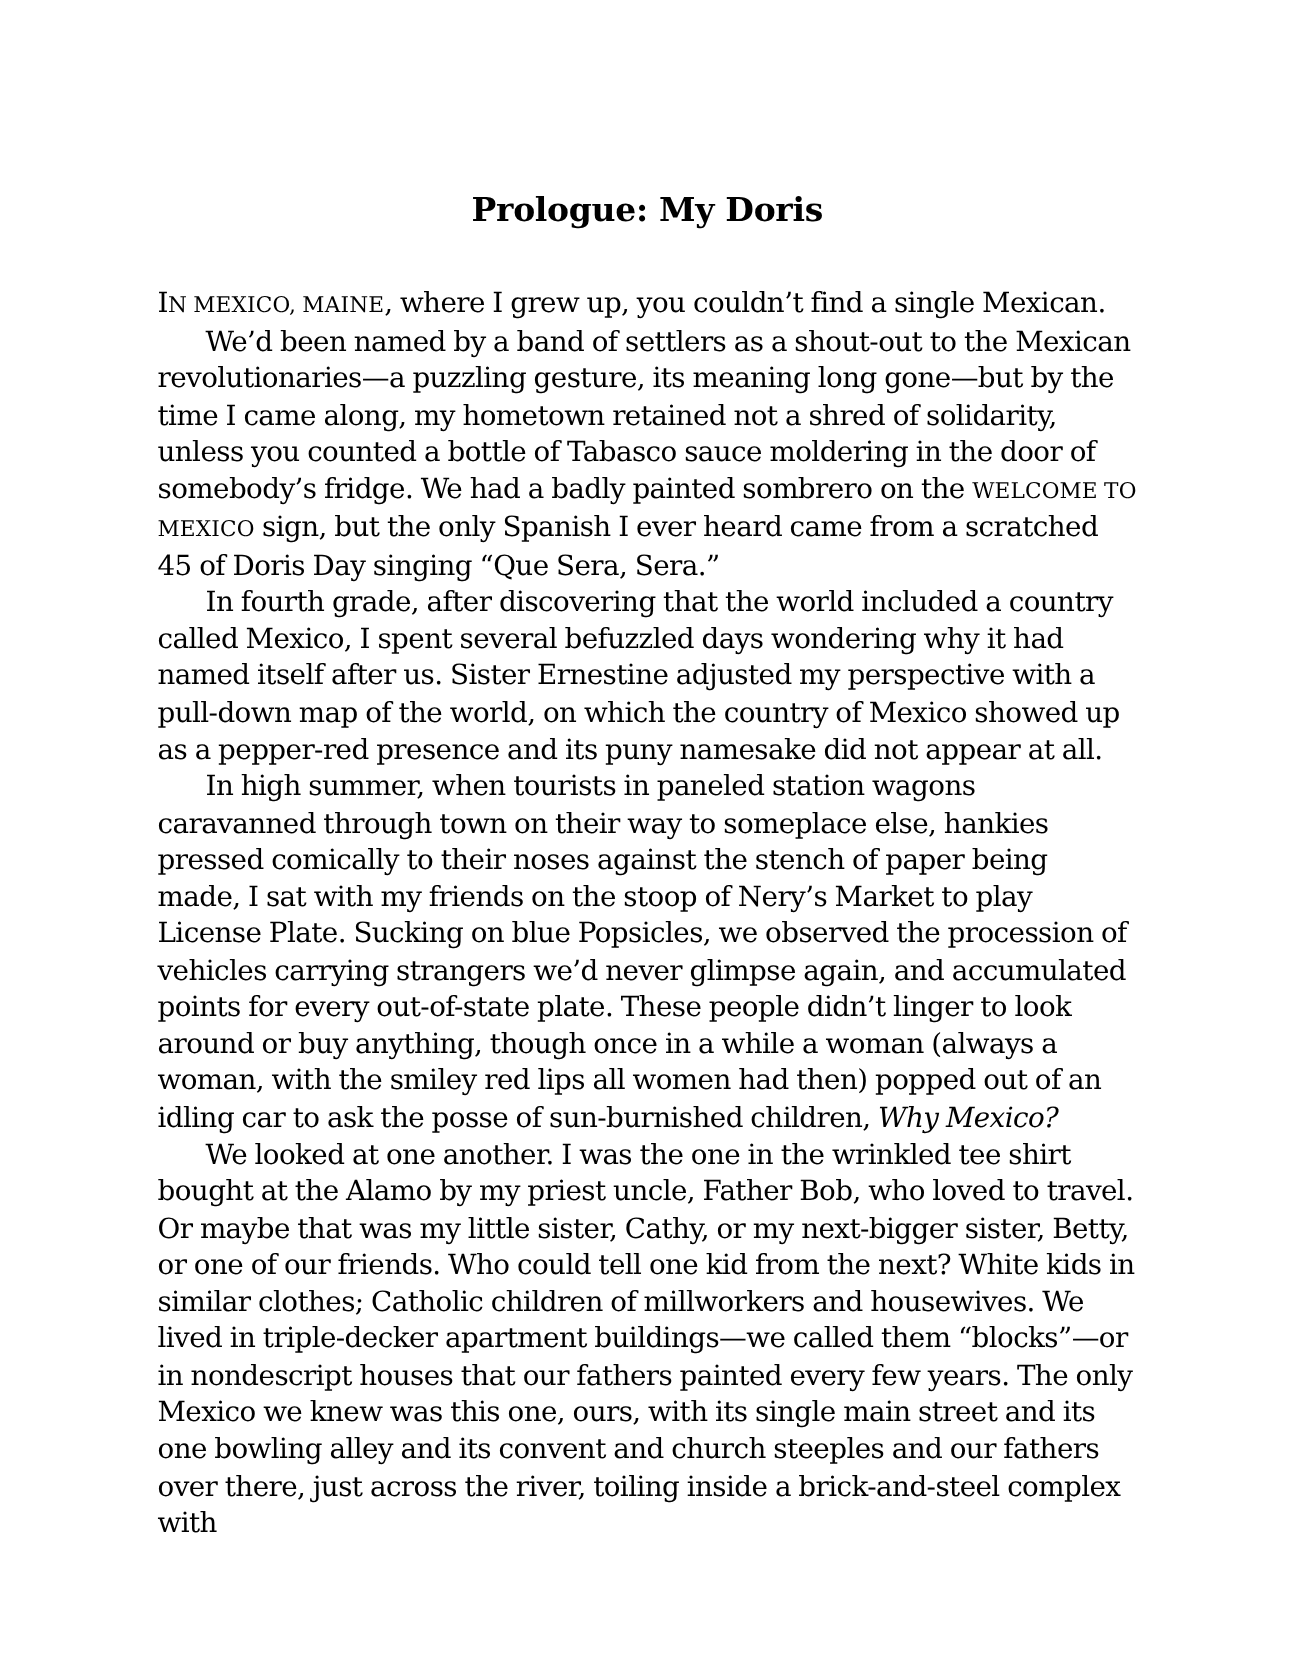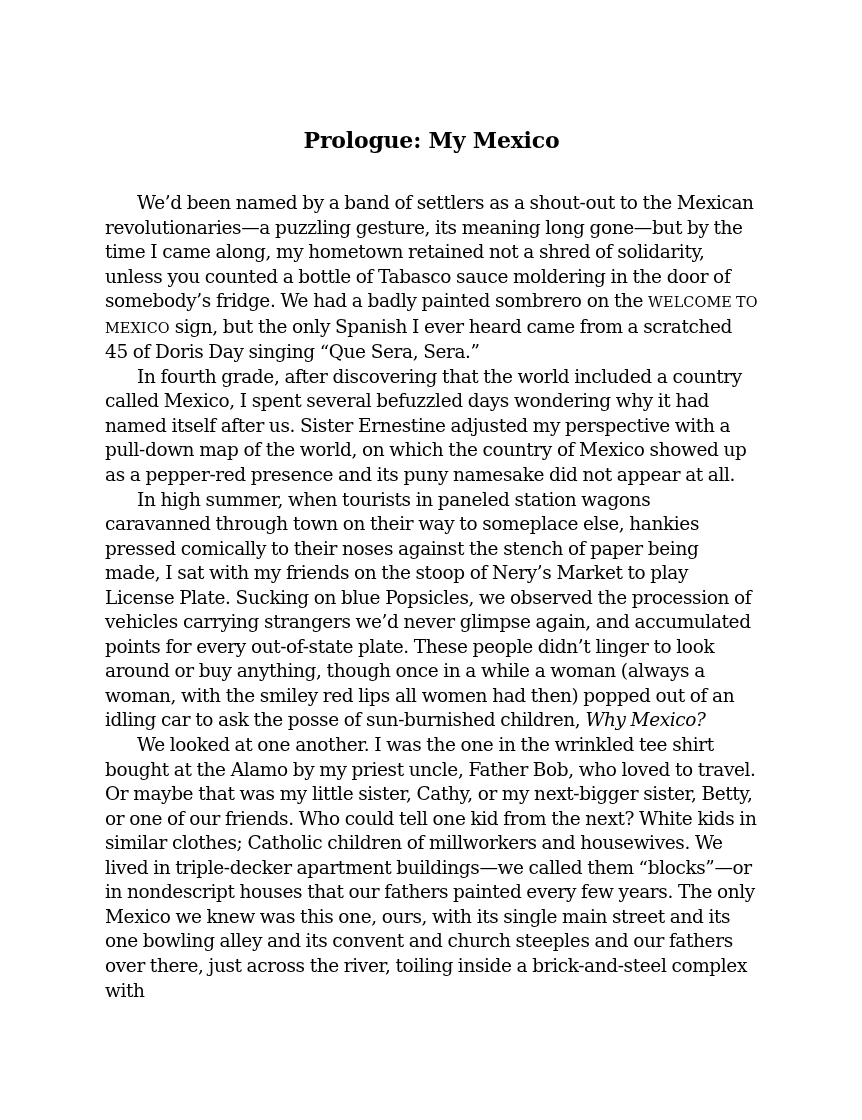--- a/index.html
+++ b/index.html
@@ -53,7 +53,7 @@
 <body>
 
 <main class="book-page">
-  <h1 class="chapter-title">Prologue: My Mexico</h1>
+  <h1 class="chapter-title">Prologue: My Doris</h1>
   <section class="body-text">
       <p class="indent"><span class="normal">We’d been named by a band of settlers as a shout-out to the Mexican revolutionaries—a puzzling gesture, its meaning long gone—but by the time I came along, my hometown retained not a shred of solidarity, unless you counted a bottle of Tabasco sauce moldering in the door of somebody’s fridge. We had a badly painted sombrero on the </span><span class="smallcaps">WELCOME TO MEXICO</span><span class="normal"> sign, but the only Spanish I ever heard came from a scratched 45 of Doris Day singing “Que Sera, Sera.”</span></p>
       <p class="indent"><span class="normal">In fourth grade, after discovering that the world included a country called Mexico, I spent several befuzzled days wondering why it had named itself after us. Sister Ernestine adjusted my perspective with a pull-down map of the world, on which the country of Mexico showed up as a pepper-red presence and its puny namesake did not appear at all.</span></p>

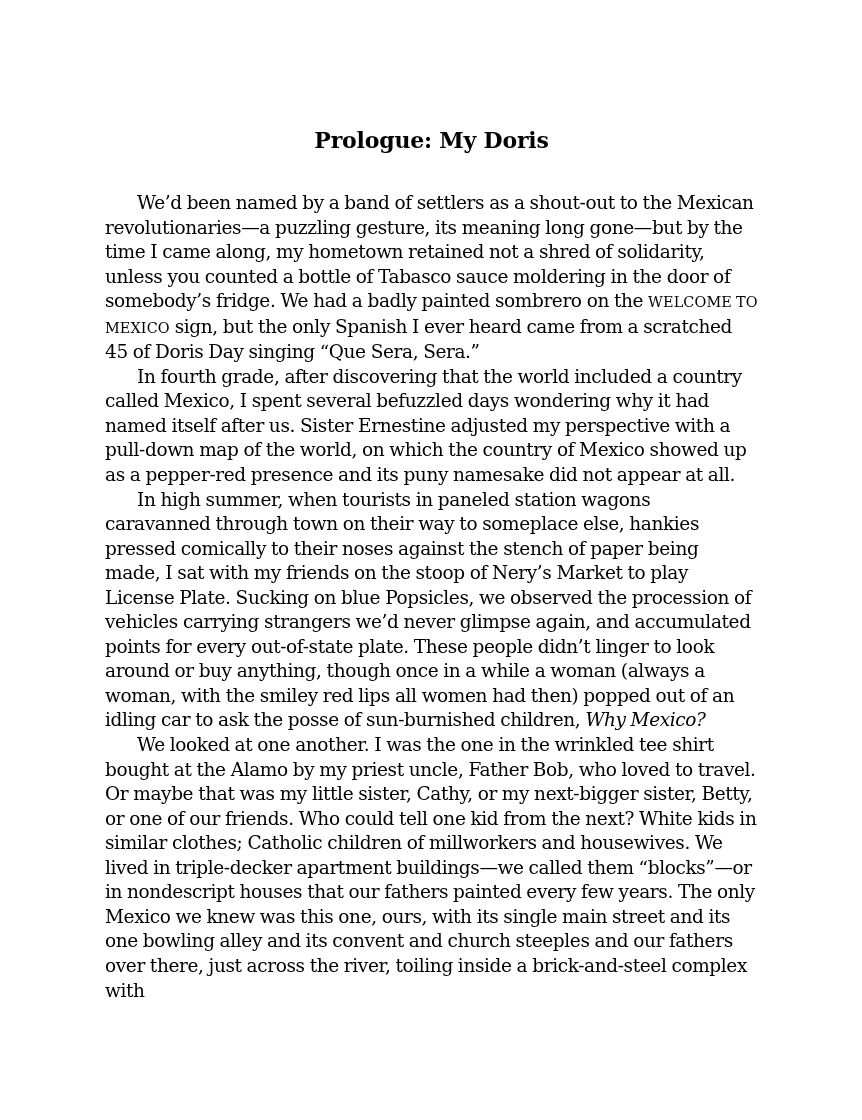--- a/index.html
+++ b/index.html
@@ -55,6 +55,7 @@
 <main class="book-page">
   <h1 class="chapter-title">Prologue: My Doris</h1>
   <section class="body-text">
+      <p><span class="normal">I</span><span class="smallcaps">N MEXICO, MAINE</span><span class="normal">, where I grew up, you couldn’t find a single Mexican.</span></p>
       <p class="indent"><span class="normal">We’d been named by a band of settlers as a shout-out to the Mexican revolutionaries—a puzzling gesture, its meaning long gone—but by the time I came along, my hometown retained not a shred of solidarity, unless you counted a bottle of Tabasco sauce moldering in the door of somebody’s fridge. We had a badly painted sombrero on the </span><span class="smallcaps">WELCOME TO MEXICO</span><span class="normal"> sign, but the only Spanish I ever heard came from a scratched 45 of Doris Day singing “Que Sera, Sera.”</span></p>
       <p class="indent"><span class="normal">In fourth grade, after discovering that the world included a country called Mexico, I spent several befuzzled days wondering why it had named itself after us. Sister Ernestine adjusted my perspective with a pull-down map of the world, on which the country of Mexico showed up as a pepper-red presence and its puny namesake did not appear at all.</span></p>
       <p class="indent"><span class="normal">In high summer, when tourists in paneled station wagons caravanned through town on their way to someplace else, hankies pressed comically to their noses against the stench of paper being made, I sat with my friends on the stoop of Nery’s Market to play License Plate. Sucking on blue Popsicles, we observed the procession of vehicles carrying strangers we’d never glimpse again, and accumulated points for every out-of-state plate. These people didn’t linger to look around or buy anything, though once in a while a woman (always a woman, with the smiley red lips all women had then) popped out of an idling car to ask the posse of sun-burnished children, </span><span class="italic">Why Mexico?</span></p>

